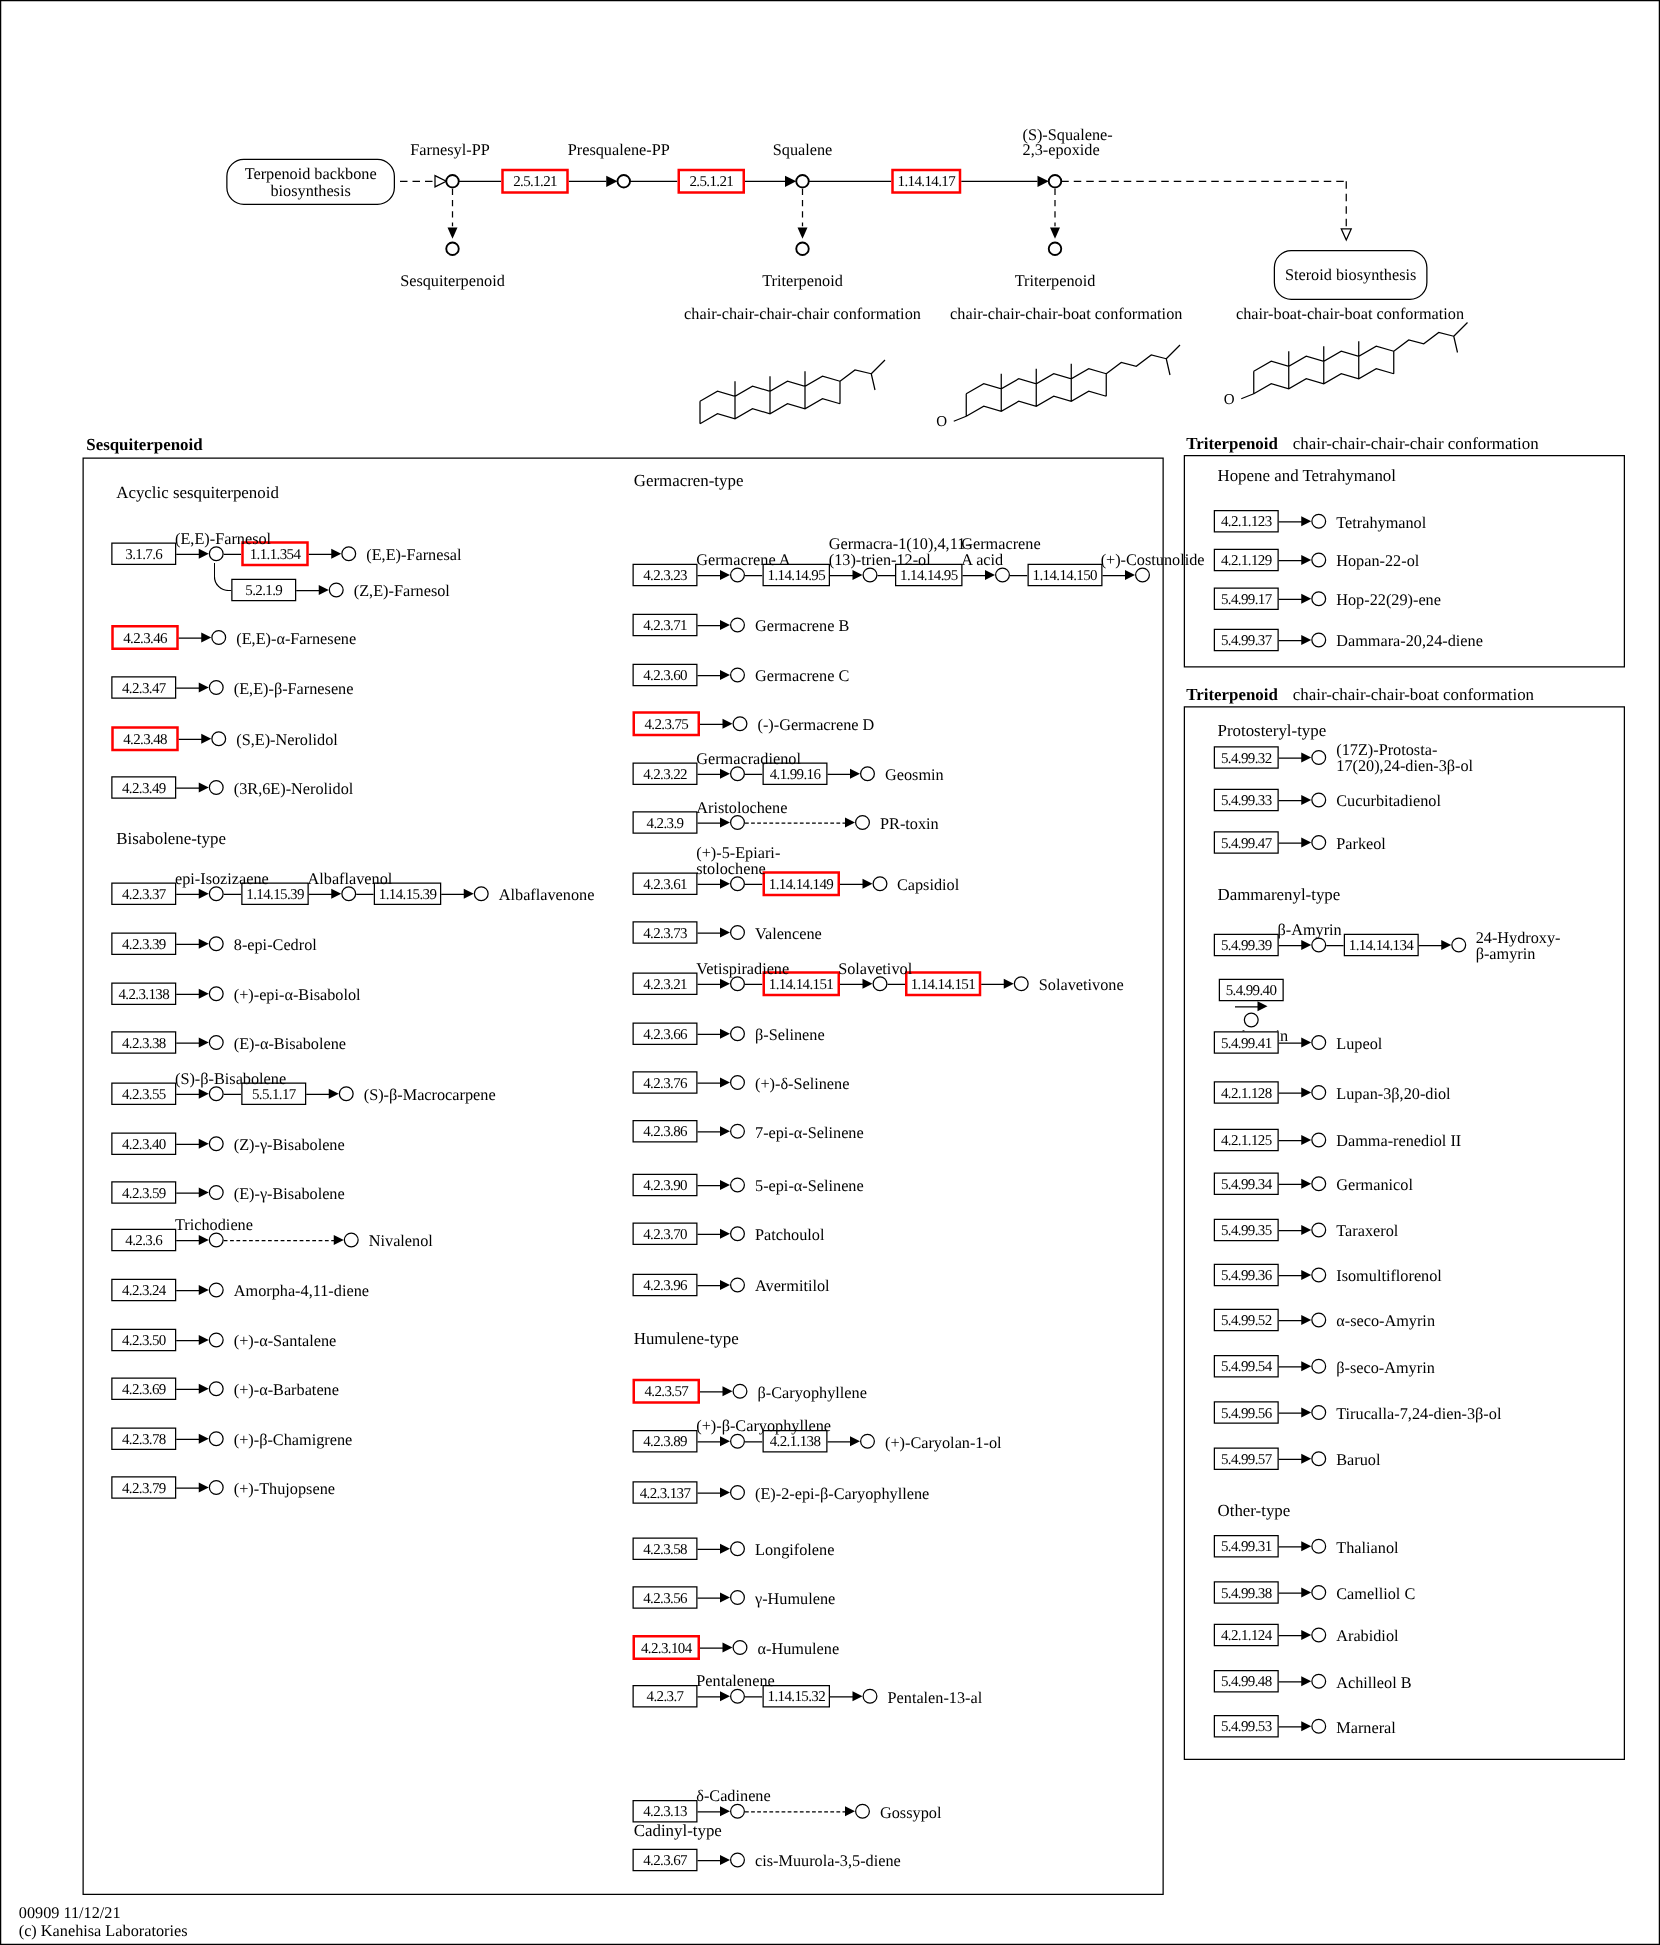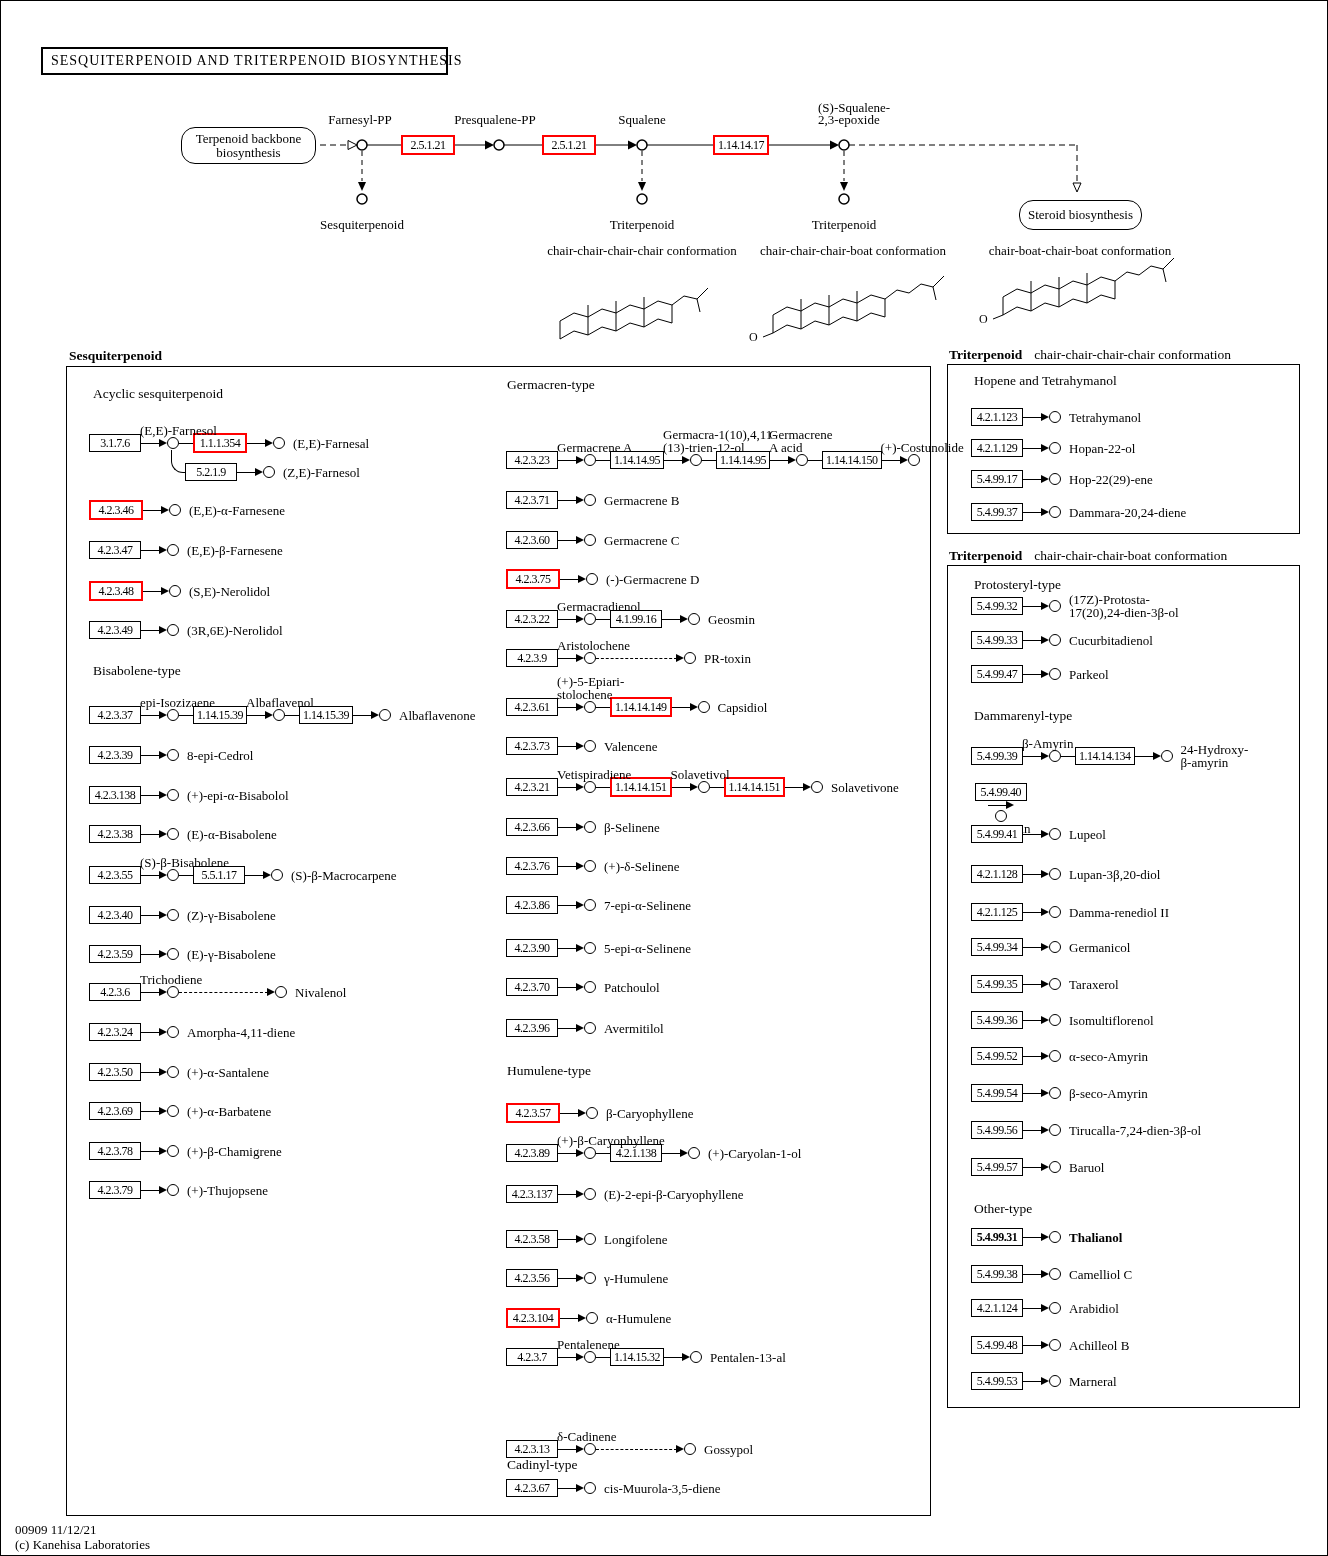--- a/index.html
+++ b/index.html
@@ -99,9 +99,6 @@
     </g>
   </svg>
 
-  <div class="title-box">
-    <span>SESQUITERPENOID  AND  TRITERPENOID  BIOSYNTHESIS</span>
-  </div>
 
   <div class="rounded" style="left:180px;top:126px;width:135px;height:37px;">Terpenoid backbone
 biosynthesis</div>

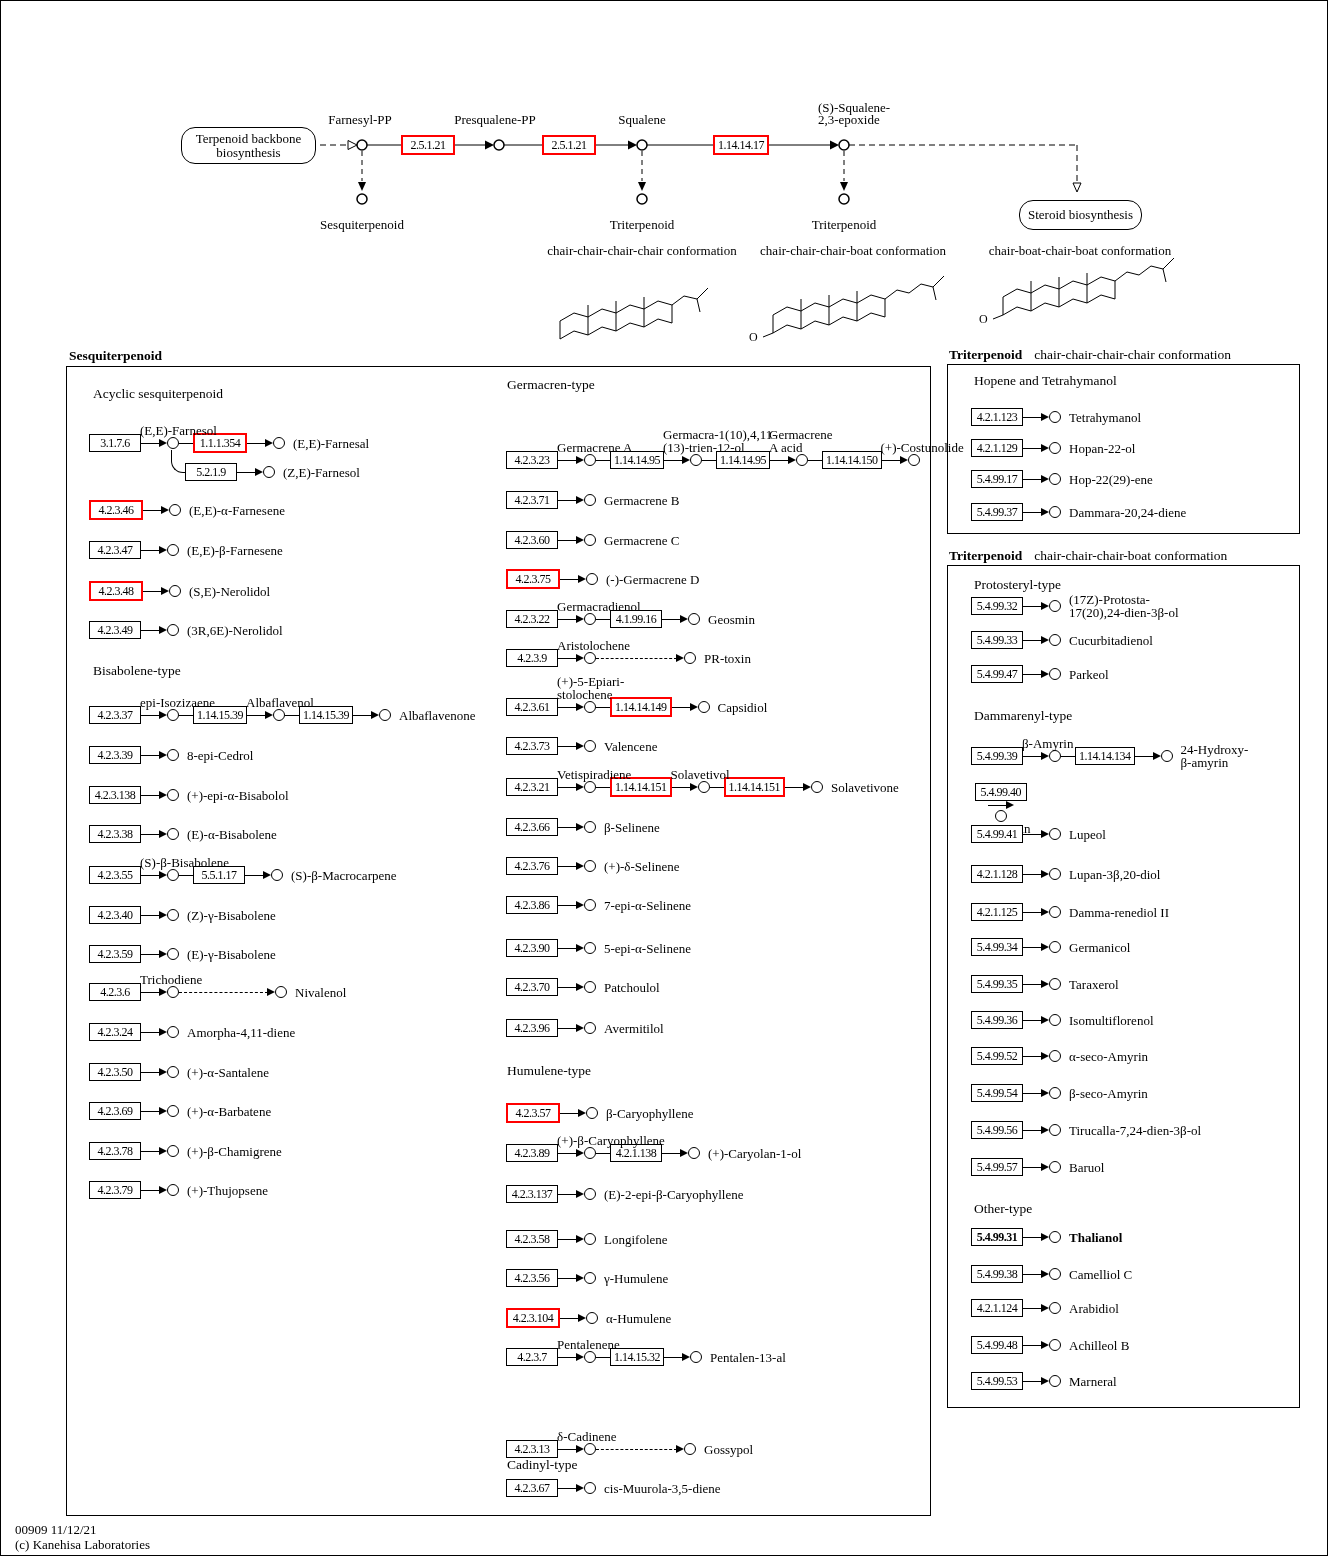--- a/index.html
+++ b/index.html
@@ -102,7 +102,7 @@
 
   <div class="rounded" style="left:180px;top:126px;width:135px;height:37px;">Terpenoid backbone
 biosynthesis</div>
-  <div class="rounded" style="left:1018px;top:199px;width:123px;height:30px;">Steroid biosynthesis</div>
+  <div class="rounded" style="left:1018px;top:199px;width:123px;height:40px;">Steroid biosynthesis</div>
 
   <div class="node-label" style="left:359px;top:112px;">Farnesyl-PP</div>
   <div class="node-label" style="left:494px;top:112px;">Presqualene-PP</div>

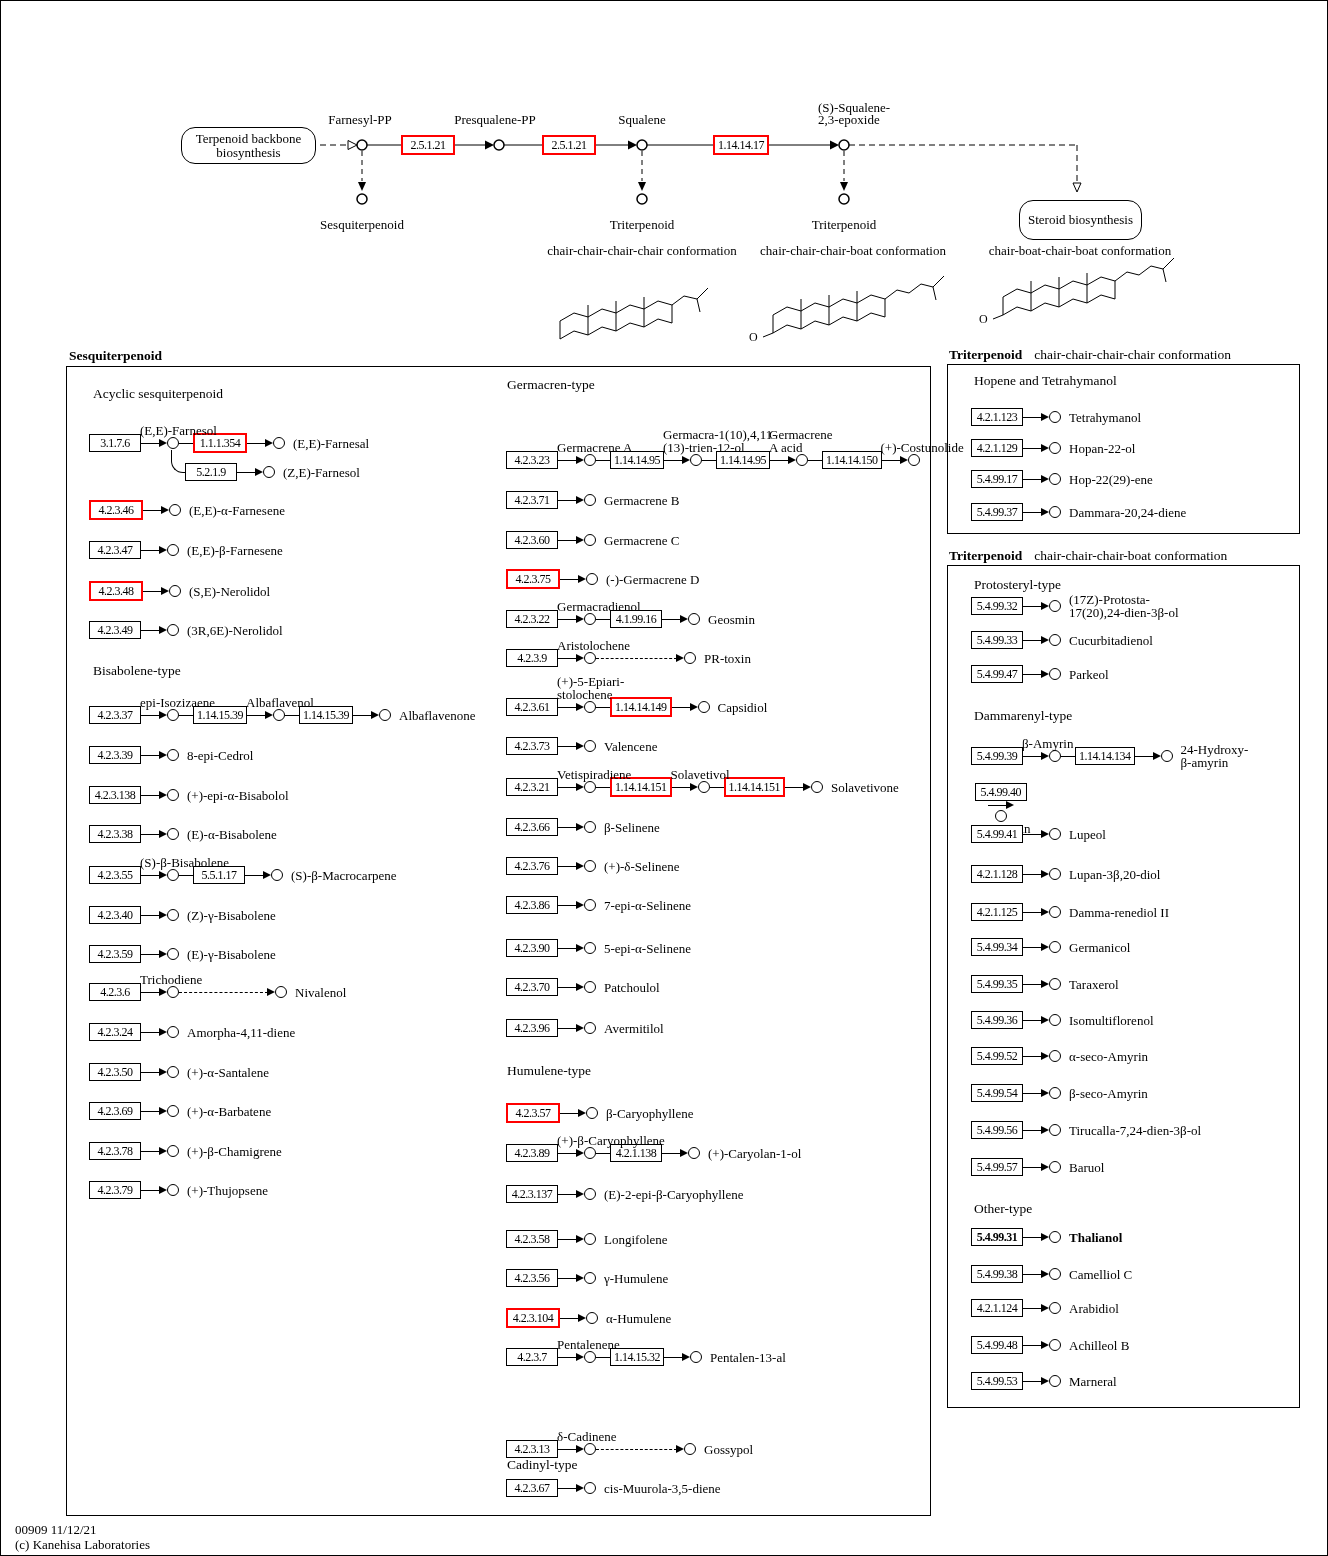--- a/index.html
+++ b/index.html
@@ -624,7 +624,7 @@
       <span class="o"></span>
       <span class="txt">Baruol</span>
     </div>
-    <div class="row" style="left: 970px; top: 1226px; font-weight: bold;">
+    <div class="row" style="left: 970px; top: 1226px;">
       <div class="ec">5.4.99.31</div>
       <span class="arr"></span>
       <span class="o"></span>

